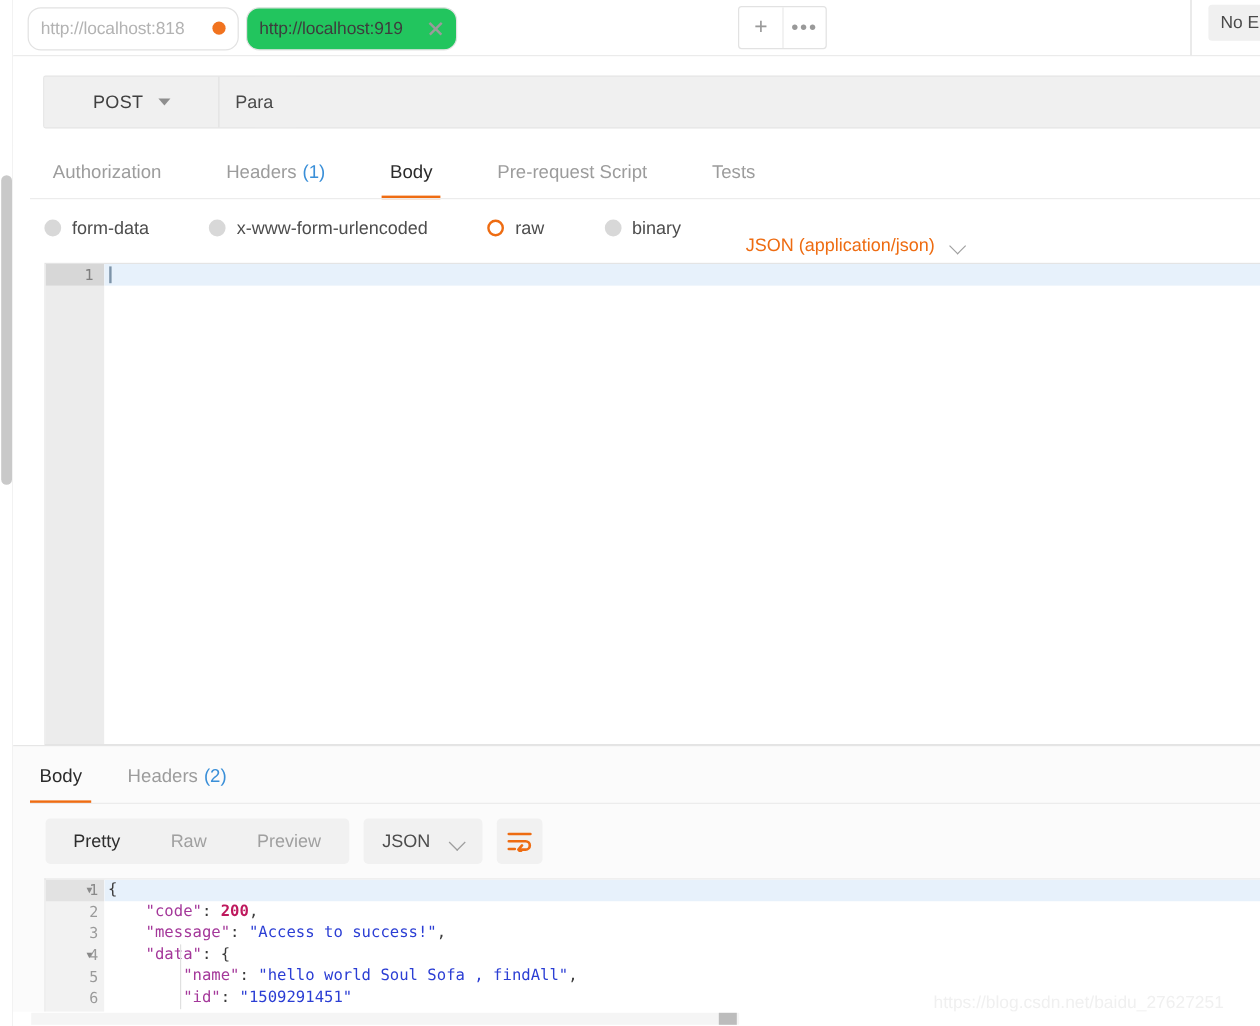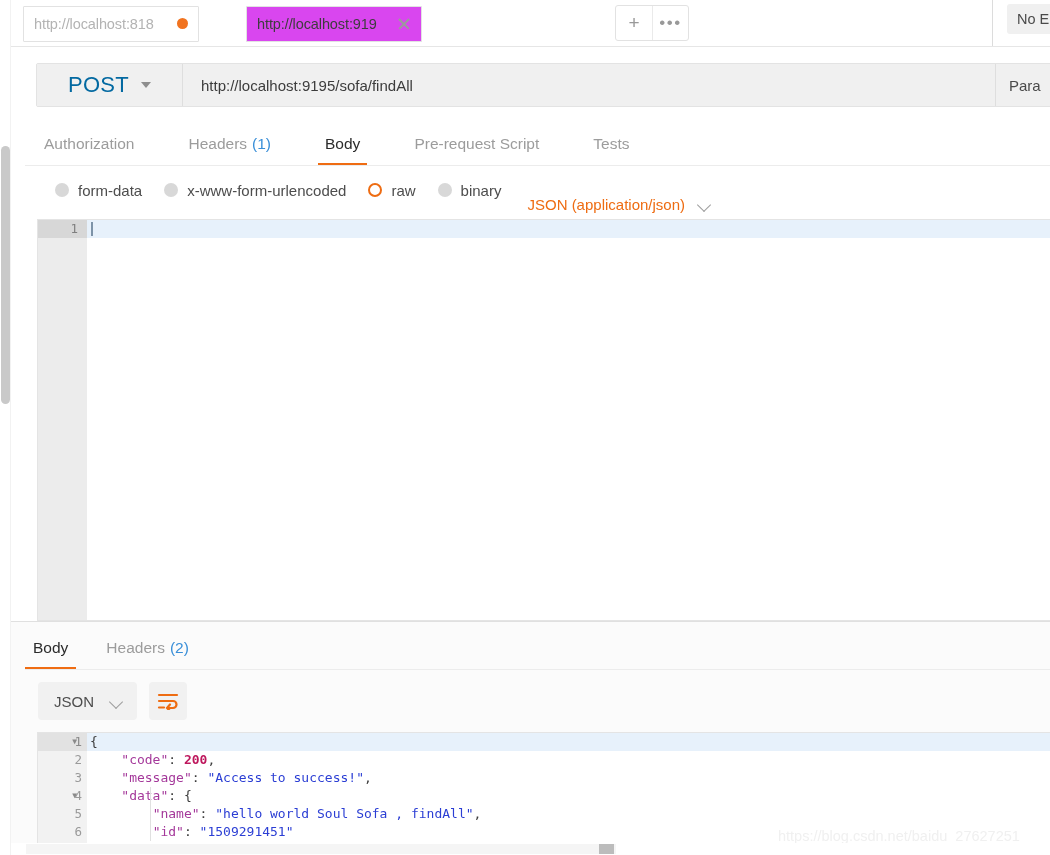--- a/index.html
+++ b/index.html
@@ -36,7 +36,7 @@
   }
   .reqtab {
     height: 36px; min-width: 176px;
-    border: 1px solid #e2e2e2; border-radius: 1px;
+    border: 1px solid #e2e2e2; border-radius: 11px;
     background: #ffffff;
     display: flex; align-items: center;
     padding: 0 10px;

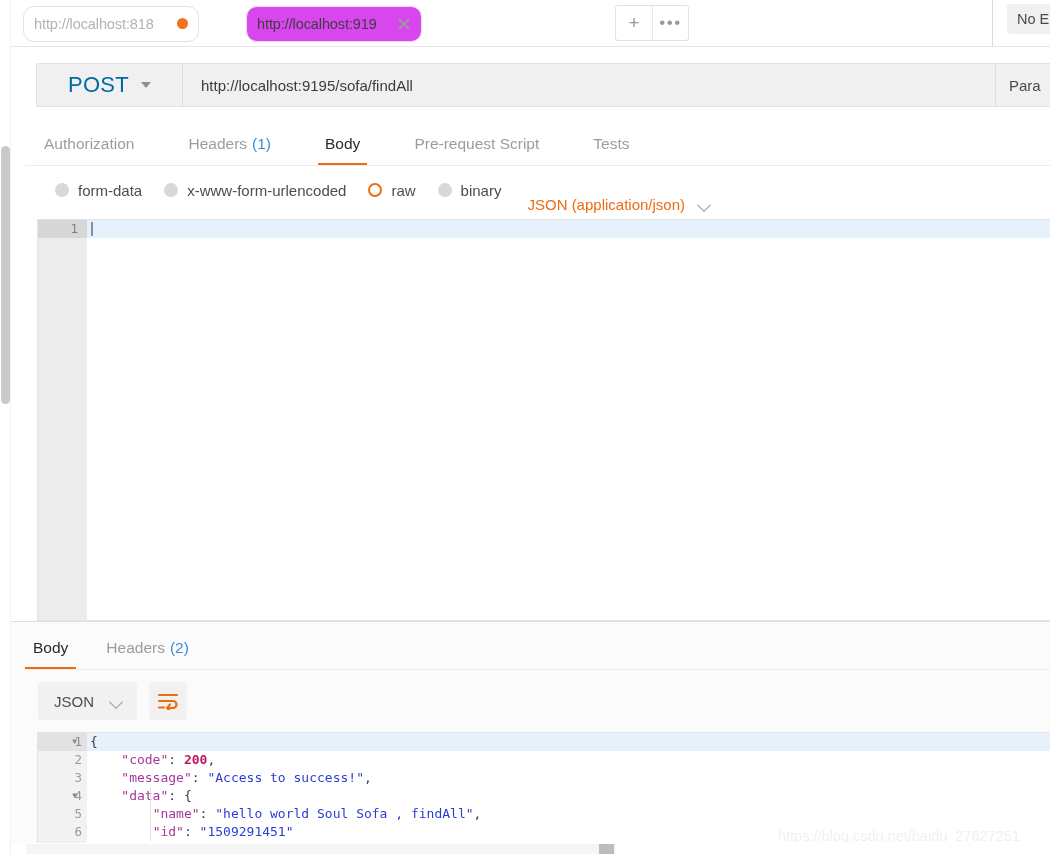--- a/index.html
+++ b/index.html
@@ -48,7 +48,7 @@
     overflow: hidden; text-overflow: clip; white-space: nowrap;
     flex: 1; letter-spacing: -0.1px;
   }
-  .reqtab.active { background: #d946ef; border-color: #e2e2e2; margin-left: 41px; }
+  .reqtab.active { background: #22c55e; border-color: #e2e2e2; }
   .reqtab.active .t-label { color: #3d3d3d; }
   .dot-unsaved {
     width: 11px; height: 11px; border-radius: 50%;

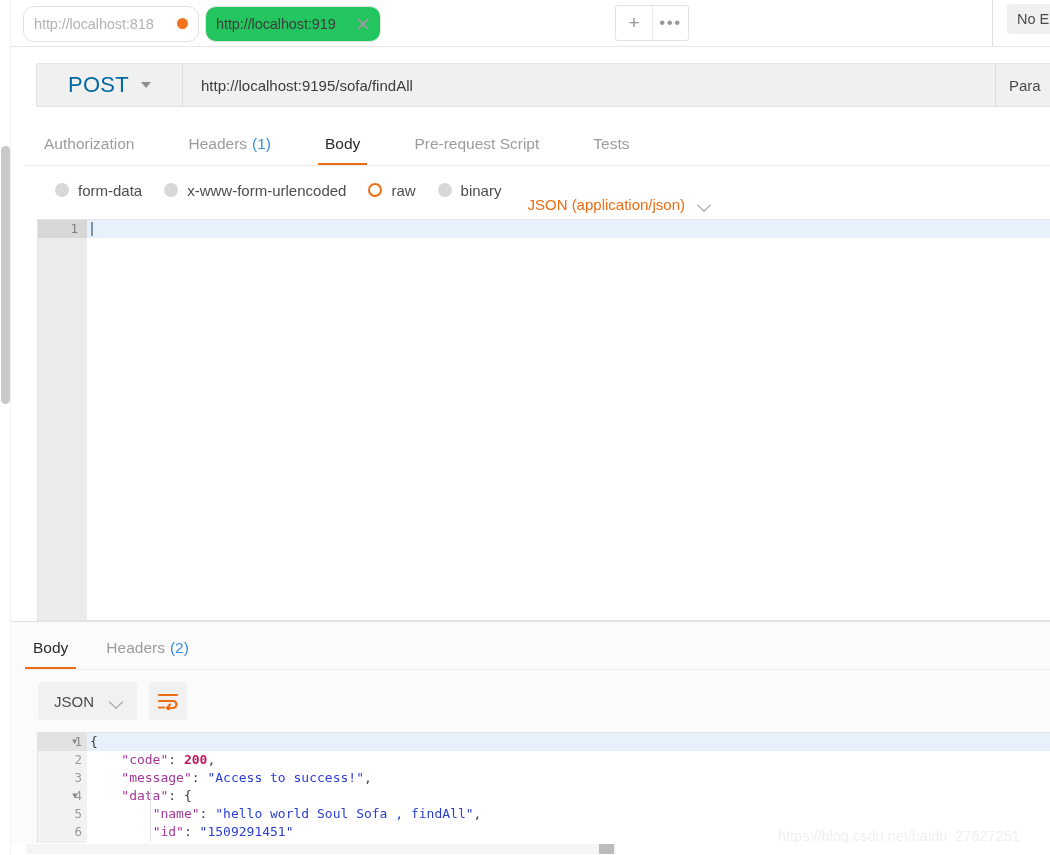--- a/index.html
+++ b/index.html
@@ -109,7 +109,7 @@
     gap: 12px; border-right: 1px solid #dedede;
     background: #f0f0f0;
   }
-  .method-text { font-size: 22px; color: #0369a1; letter-spacing: 0.3px; }
+  .method-text { font-size: 15px; color: #404040; letter-spacing: 0.3px; }
   .caret-dn {
     width: 0; height: 0; border-left: 5.5px solid transparent;
     border-right: 5.5px solid transparent; border-top: 6px solid #8e8e8e;

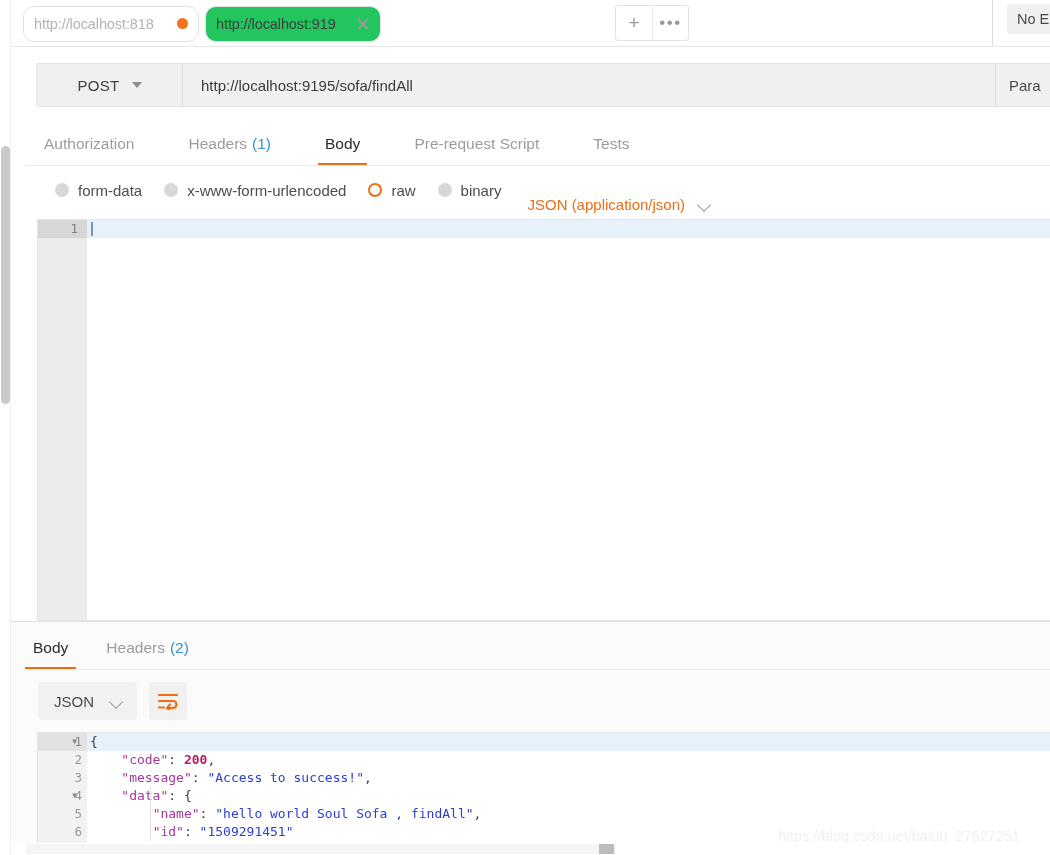--- a/index.html
+++ b/index.html
@@ -358,7 +358,6 @@
         <span class="method-text">POST</span>
         <span class="caret-dn"></span>
       </div>
-      <div class="url-input">http://localhost:9195/sofa/findAll</div>
       <div class="params-btn">Para</div>
     </div>
   </div>

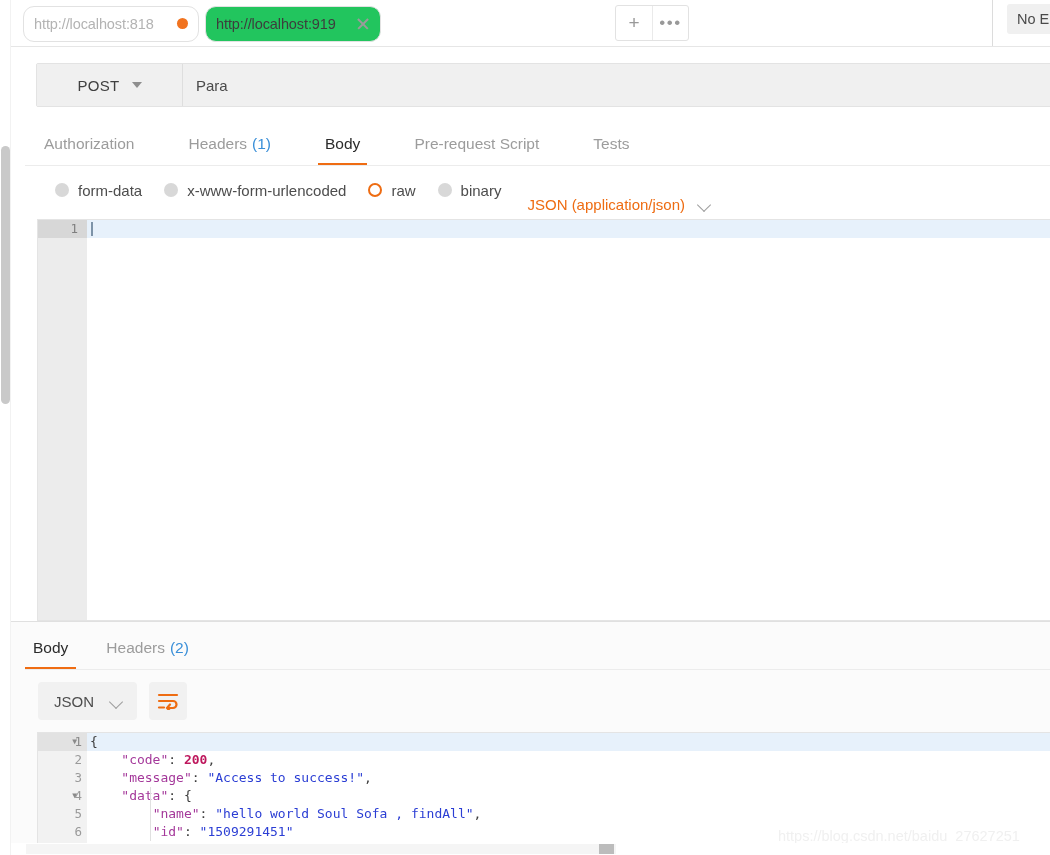--- a/index.html
+++ b/index.html
@@ -156,8 +156,8 @@
 
   
   .bodytypes {
-    position: absolute; left: 44px; top: 53px;
-    display: flex; height: 32px;
+    position: absolute; left: 26px; top: 53px;
+    display: flex; height: 32px; gap: 28px;
   }
   .radio-item { display: flex; align-items: center; margin-right: 22px; }
   .radio {

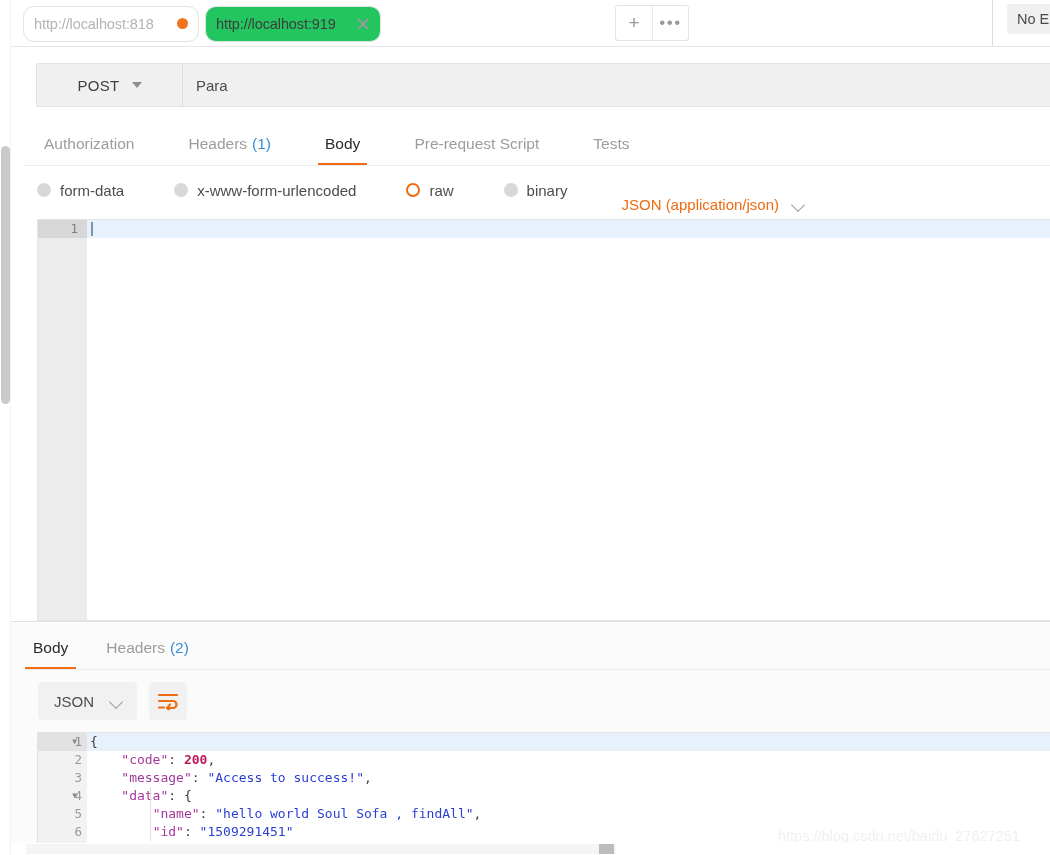--- a/index.html
+++ b/index.html
@@ -434,6 +434,11 @@
     <div class="resptabs-underline"></div>
 
     <div class="resp-toolbar">
+      <div class="seg">
+        <div class="seg-item active">Pretty</div>
+        <div class="seg-item">Raw</div>
+        <div class="seg-item">Preview</div>
+      </div>
       <div class="fmt-select">
         <span class="ftxt">JSON</span>
         <span class="chev"></span>

